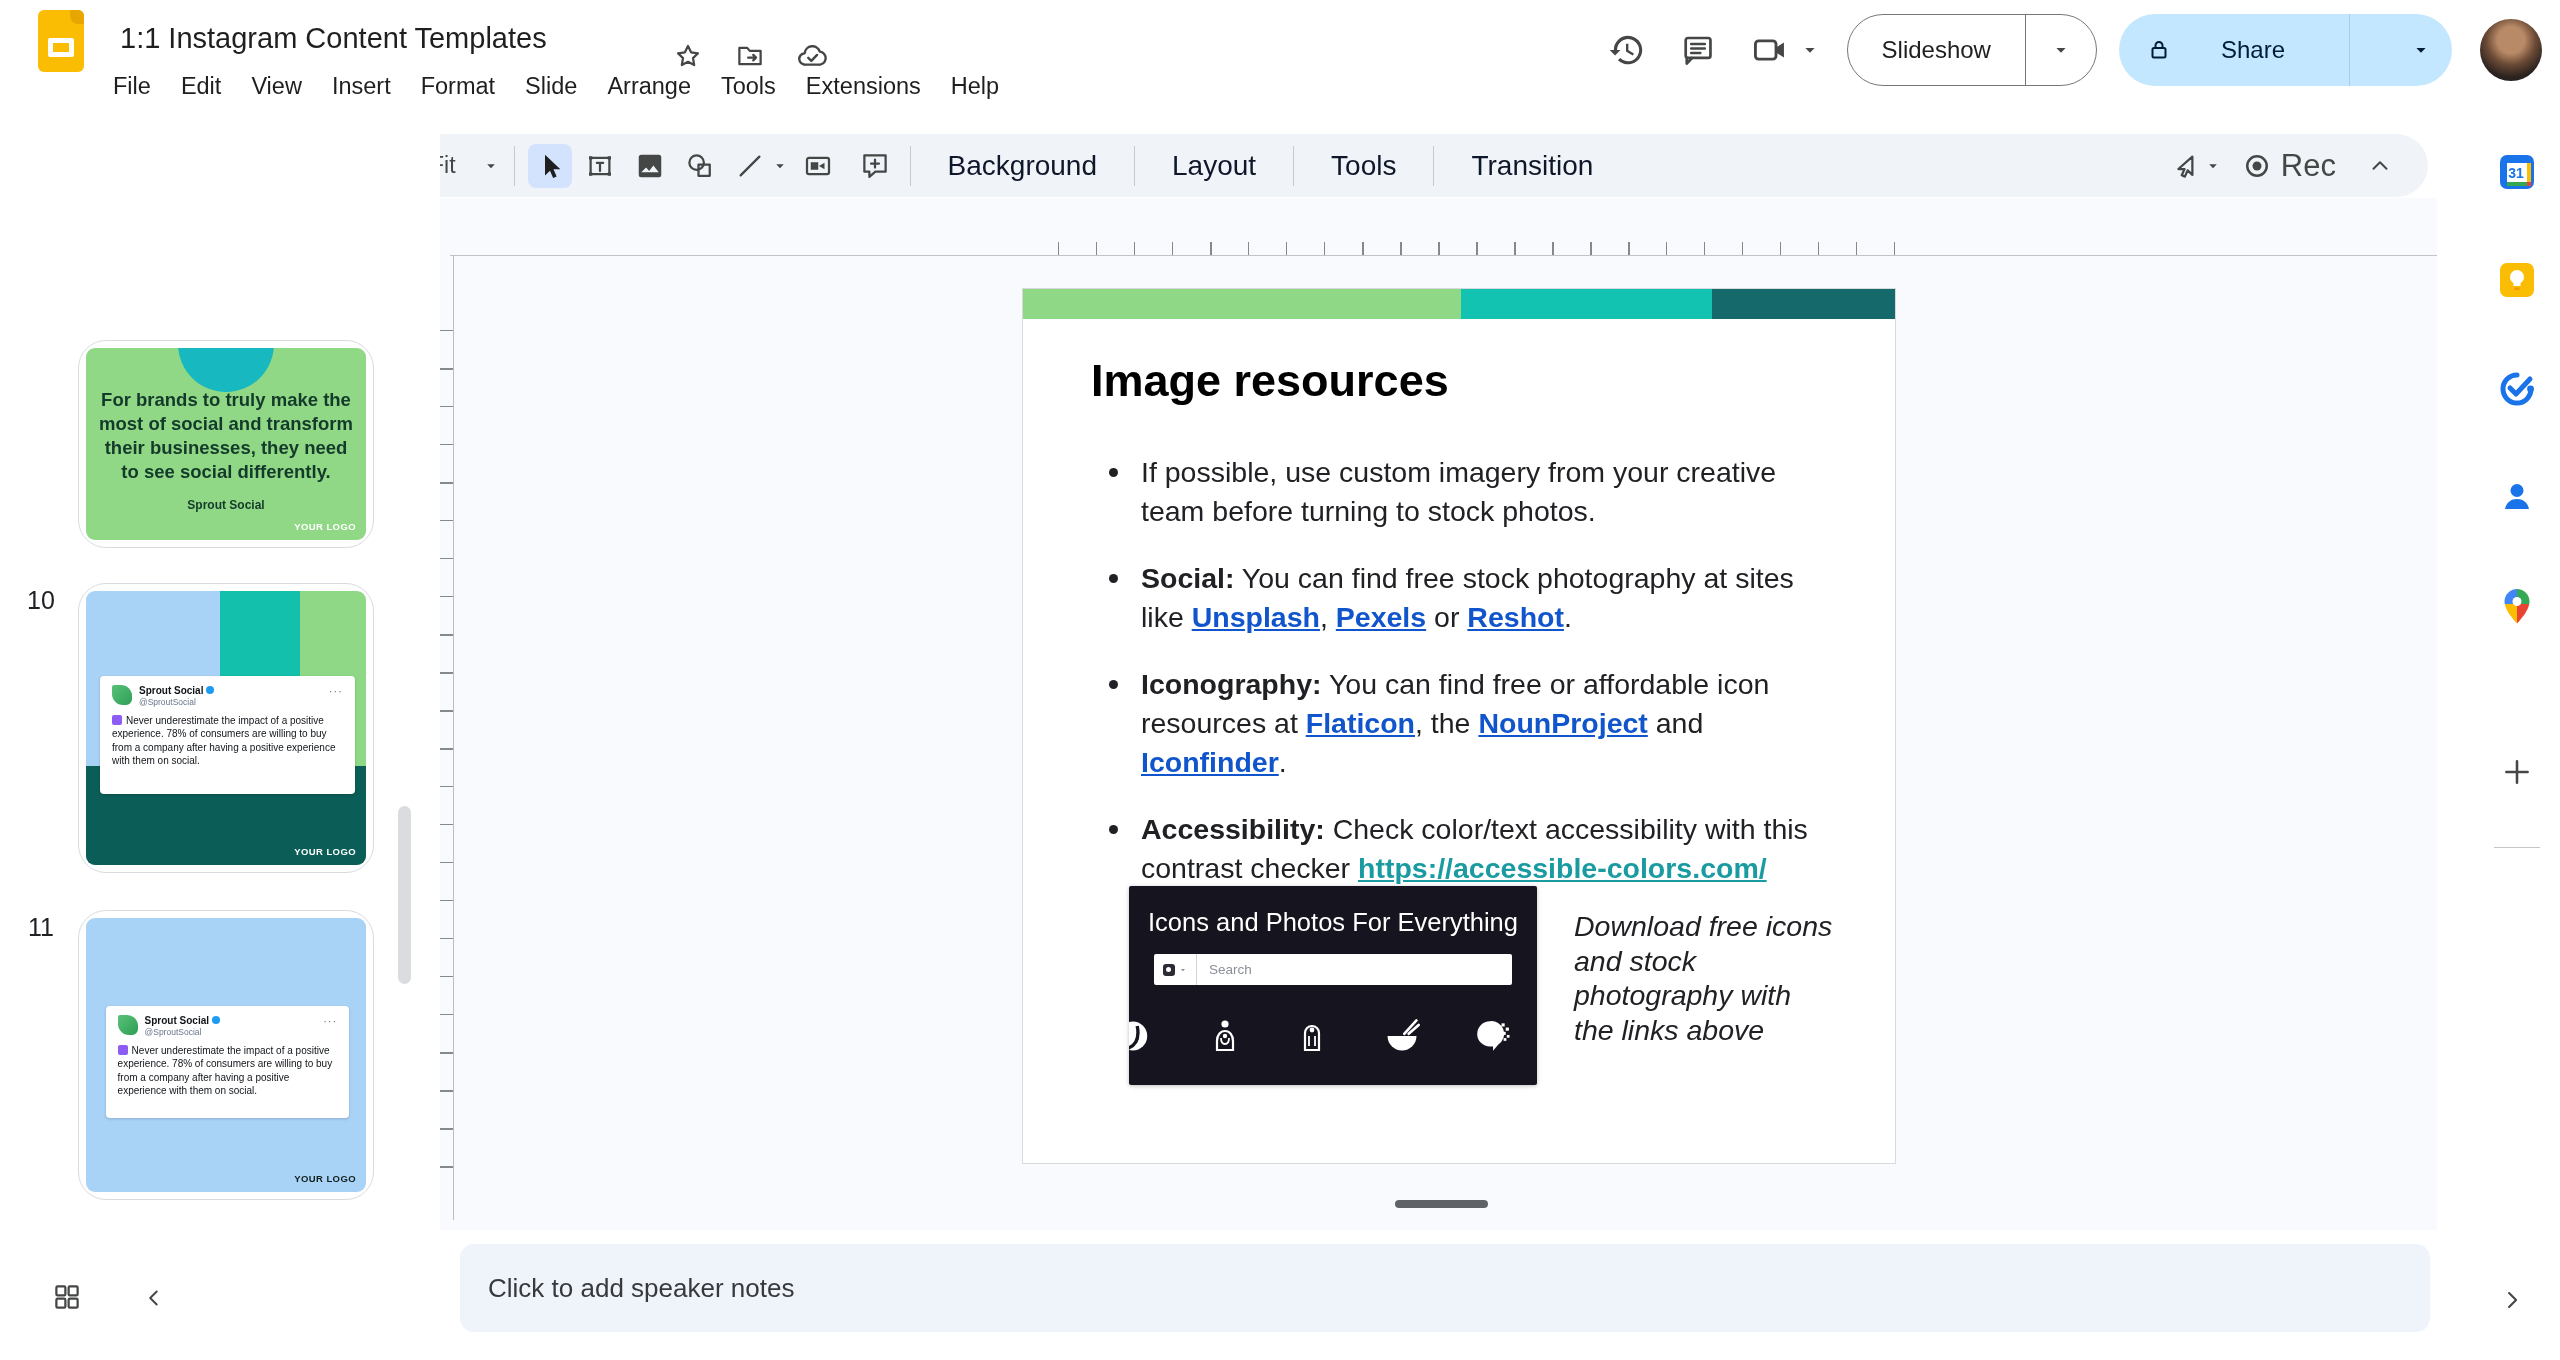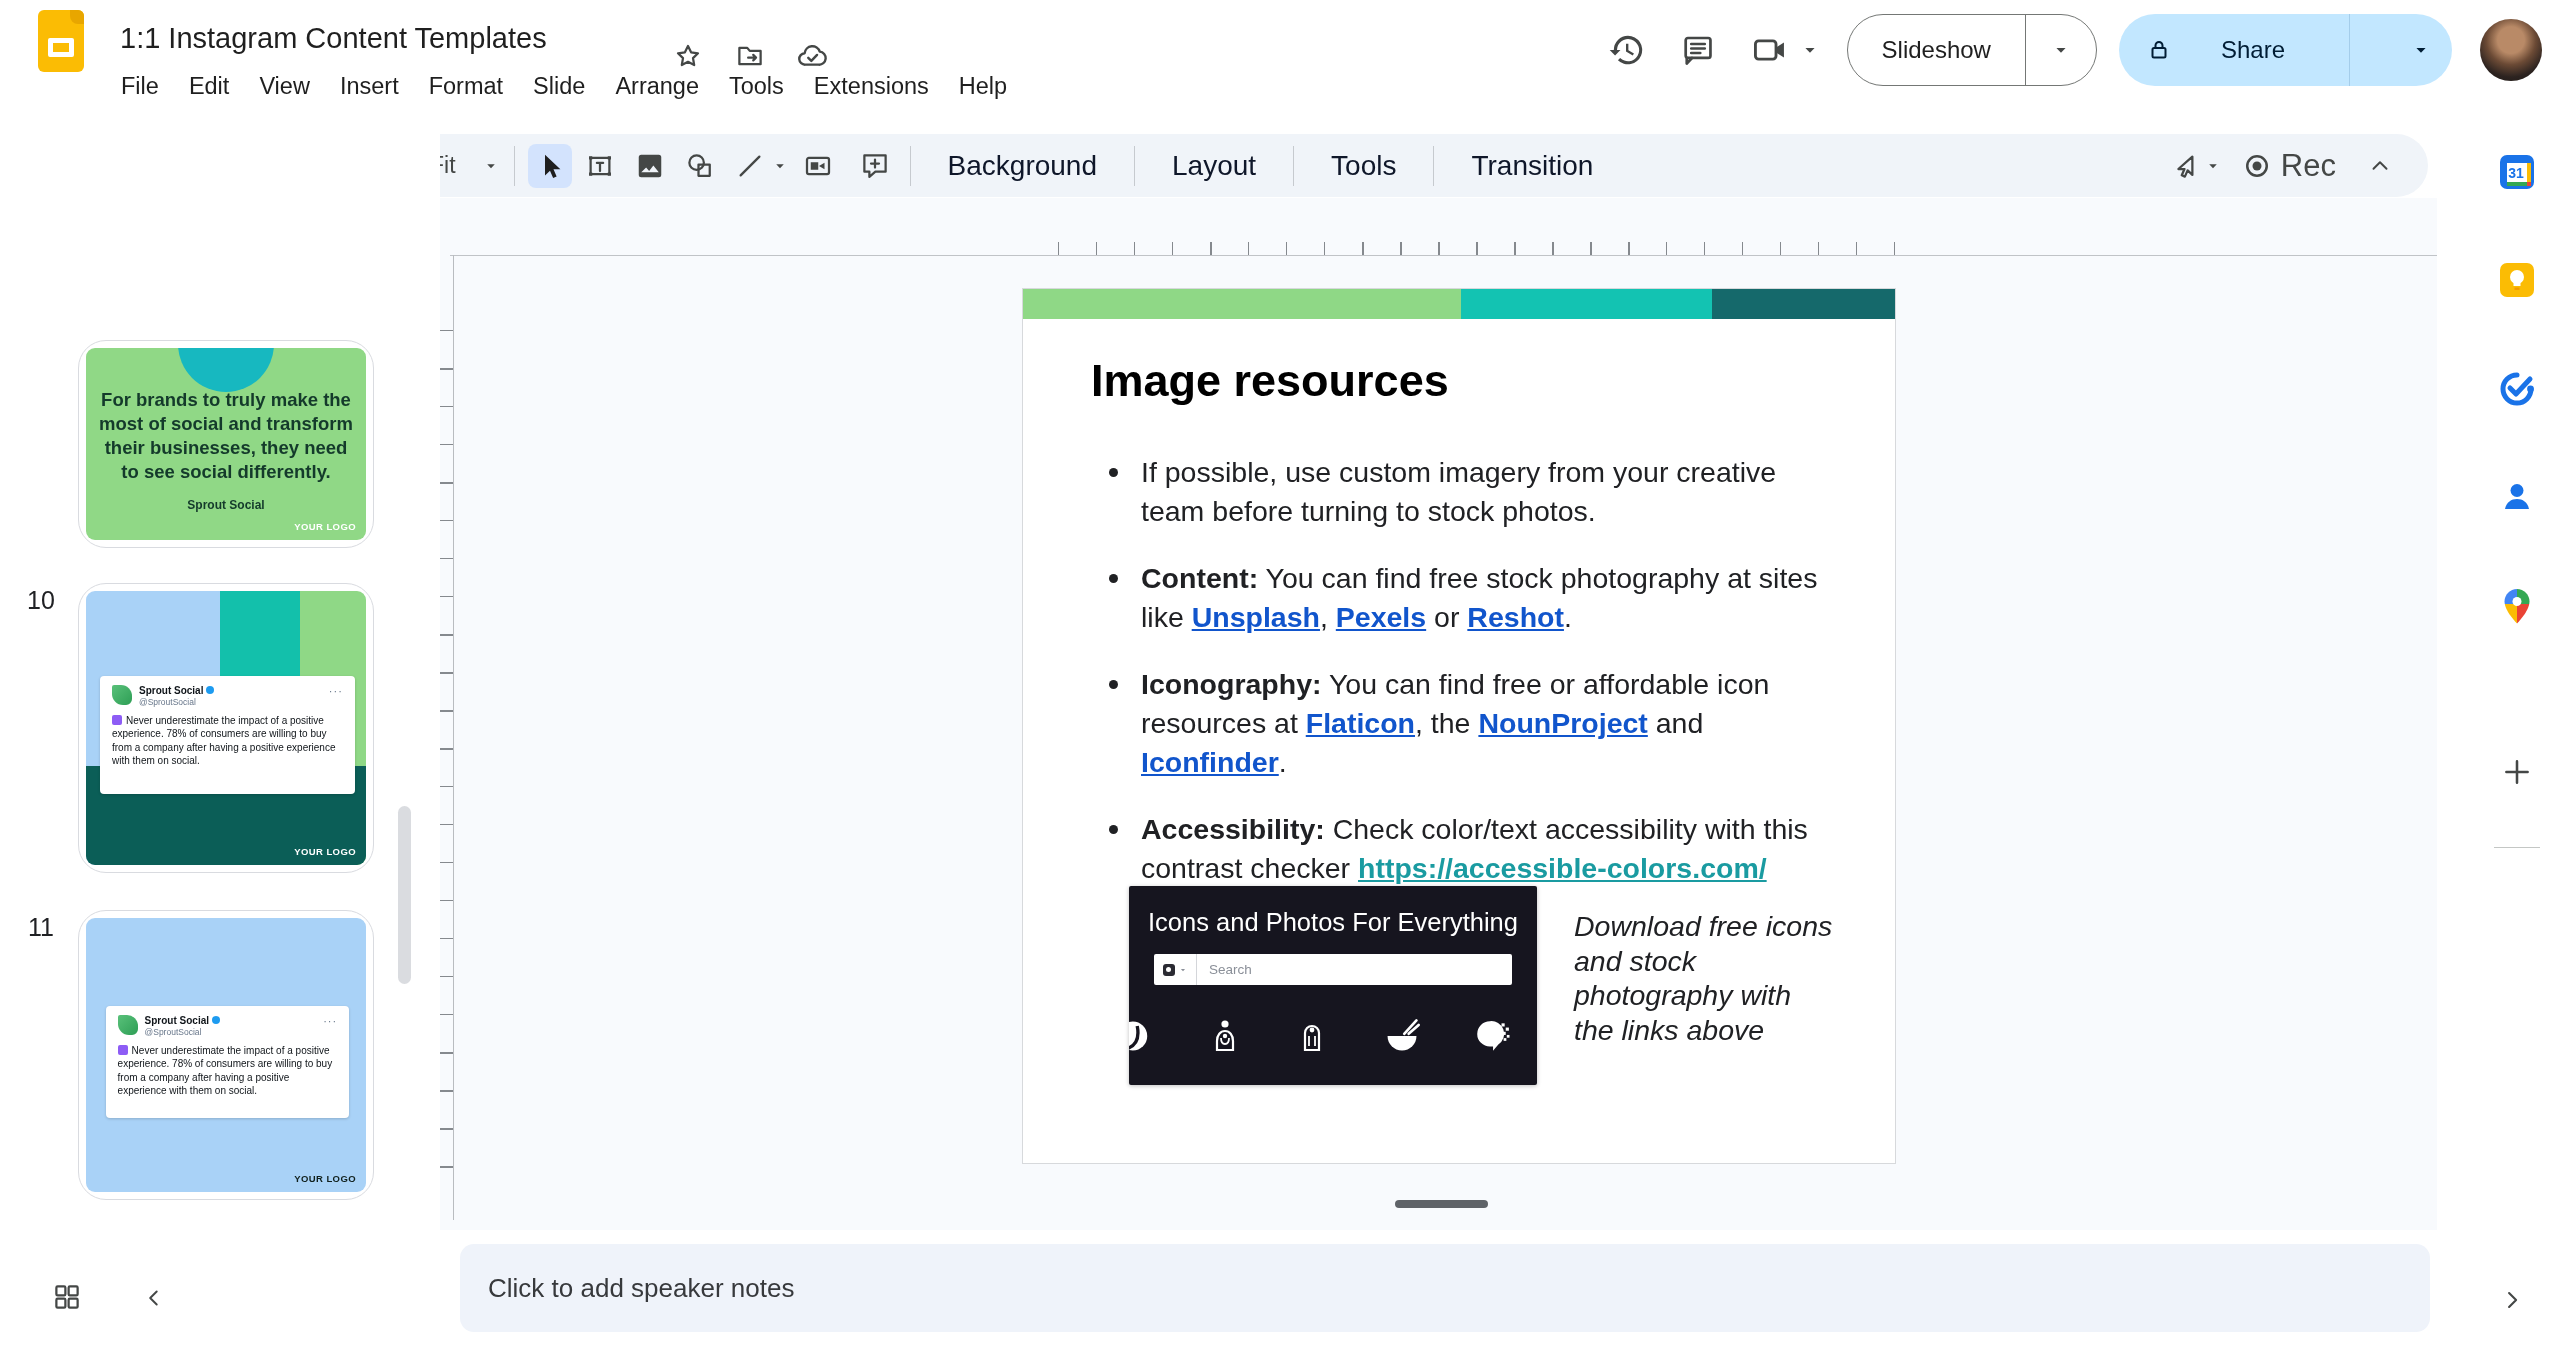--- a/index.html
+++ b/index.html
@@ -17,7 +17,7 @@
   #doc-title{position:absolute;left:120px;top:22px;font-size:29px;color:#1f1f1f;white-space:nowrap;}
   #doc-icons{position:absolute;left:668px;top:36px;display:flex;gap:22px;align-items:center;}
   .hd-ic{width:40px;height:40px;display:flex;align-items:center;justify-content:center;border-radius:50%;}
-  #menubar{position:absolute;left:106px;top:66px;display:flex;align-items:center;height:40px;}
+  #menubar{position:absolute;left:98px;top:66px;display:flex;align-items:center;height:40px;}
   .menu-item{font-size:23.5px;color:#1f1f1f;padding:5px 15px;border-radius:8px;}
   #hdr-right{position:absolute;right:18px;top:14px;display:flex;align-items:center;}
   .hdr-icbtn{width:58px;height:58px;display:flex;align-items:center;justify-content:center;border-radius:50%;}

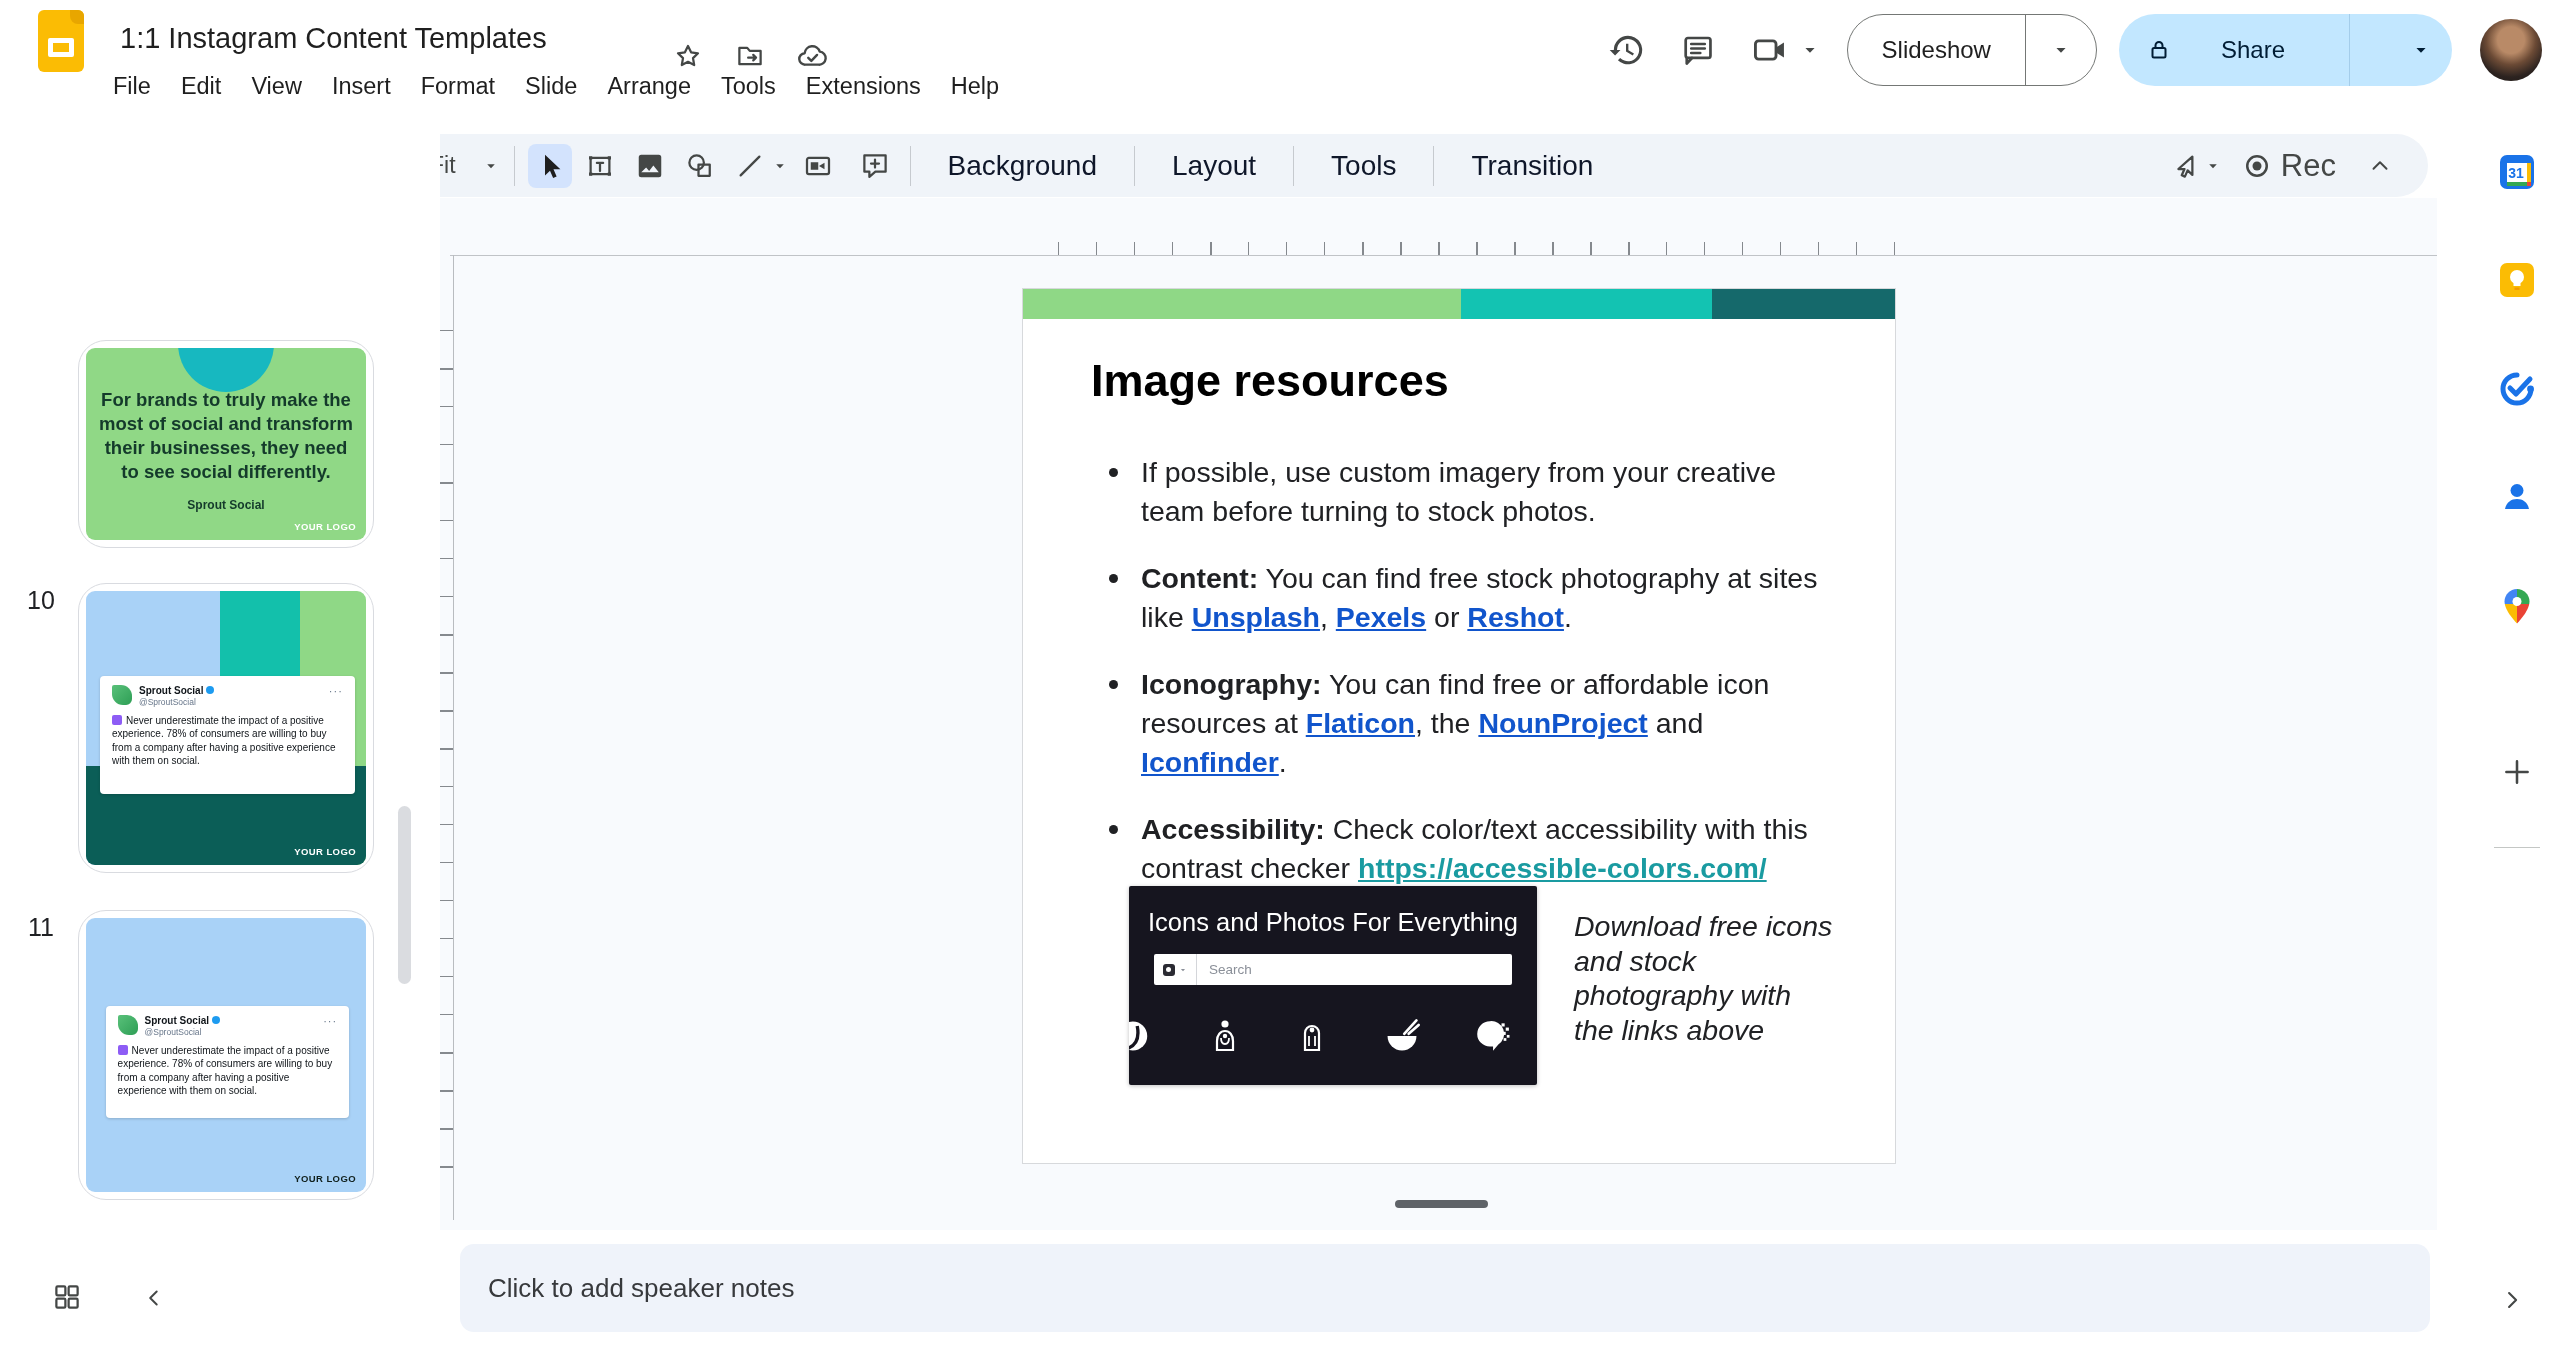--- a/index.html
+++ b/index.html
@@ -444,7 +444,7 @@
           </div>
         <div class="bl">
             <span class="dot"></span>
-            <p><b>Content:</b><span> You can find free stock photography at sites like </span><span class="lnk">Unsplash</span><span>, </span><span class="lnk">Pexels</span><span> or </span><span class="lnk">Reshot</span><span>.</span></p>
+            <p><b>Social:</b><span> You can find free stock photography at sites like </span><span class="lnk">Unsplash</span><span>, </span><span class="lnk">Pexels</span><span> or </span><span class="lnk">Reshot</span><span>.</span></p>
           </div>
         <div class="bl">
             <span class="dot"></span>

